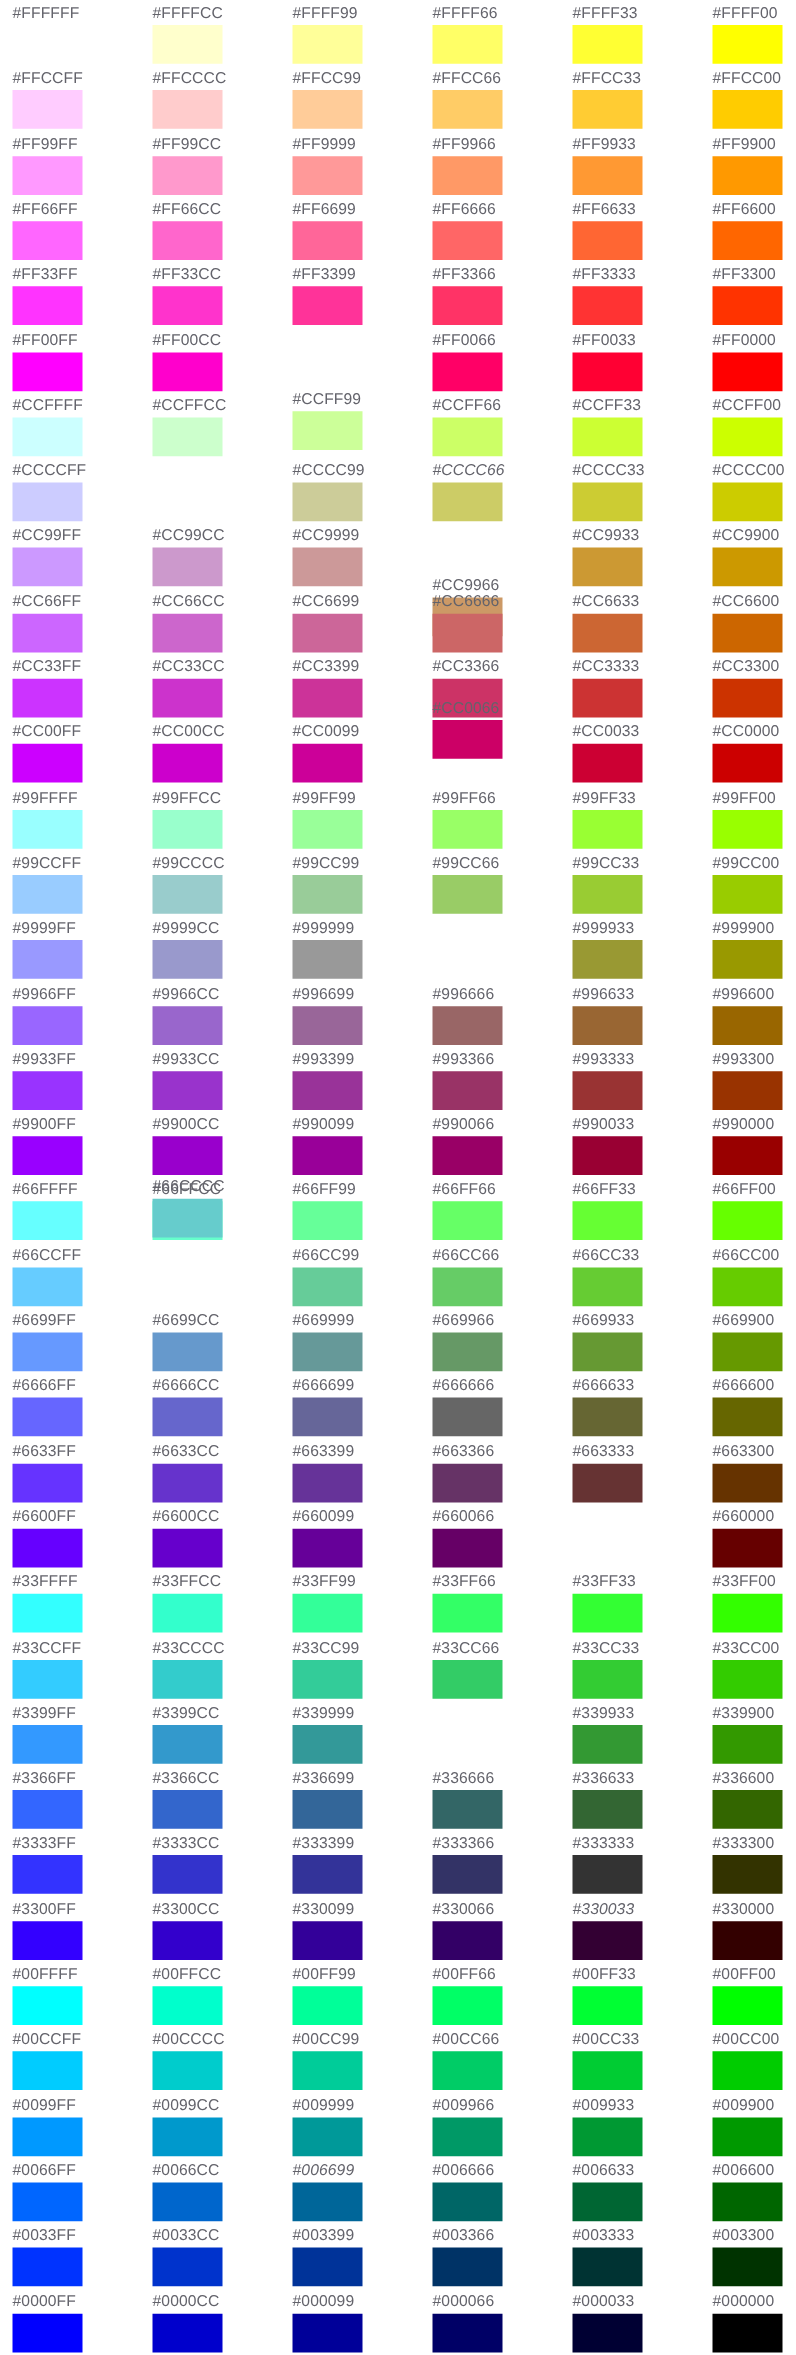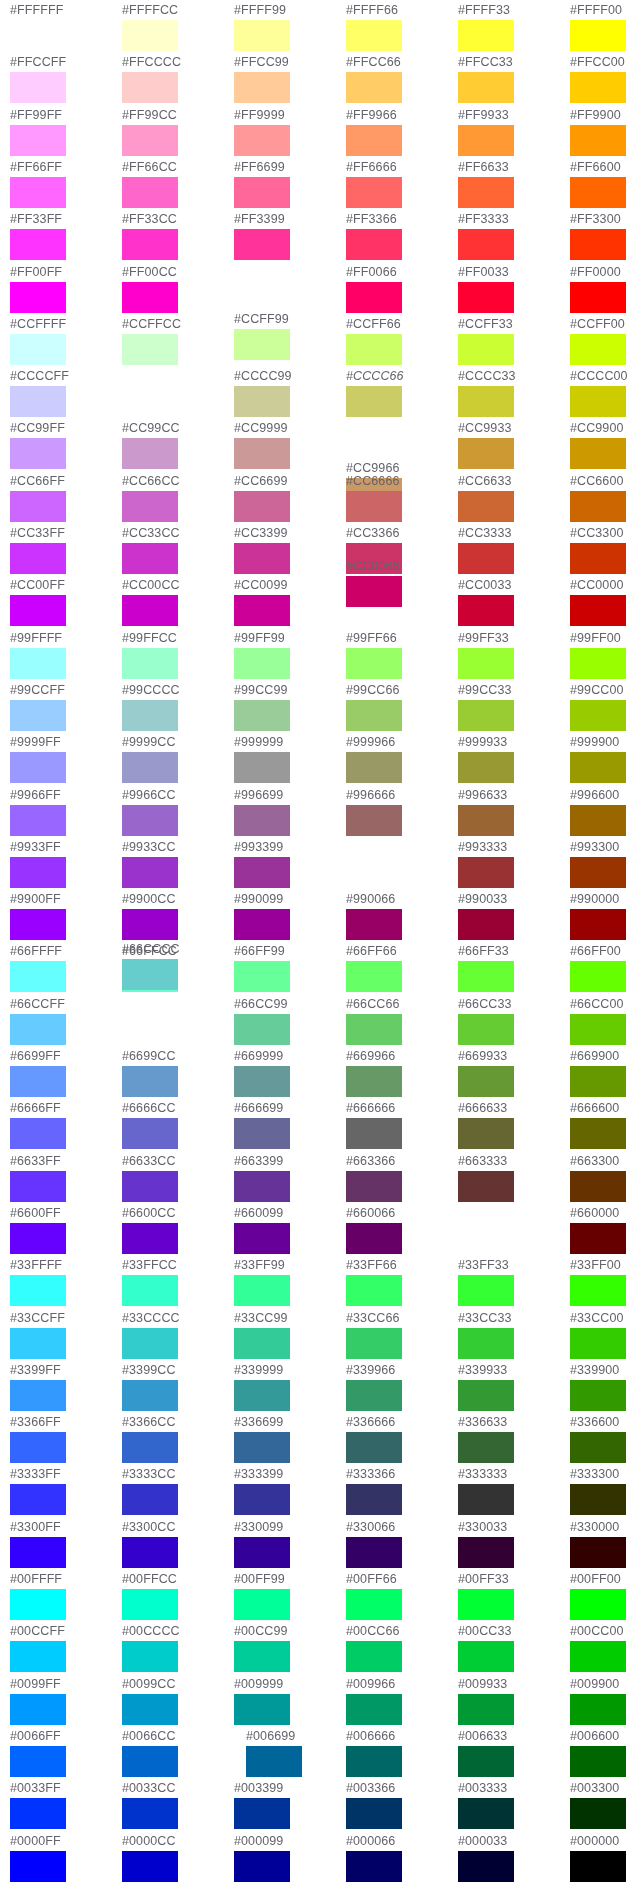--- a/index.html
+++ b/index.html
@@ -389,10 +389,6 @@
       <div class="swatch-label">#999999</div>
       <div class="swatch-chip" title="#999999" style="background: rgb(153, 153, 153);"></div>
     </div>
-    <div class="swatch-cell" style="left: 336px; top: 732.2px;">
-      <div class="swatch-label">#999966</div>
-      <div class="swatch-chip" title="#999966" style="background: rgb(153, 153, 102);"></div>
-    </div>
     <div class="swatch-cell" style="left: 448px; top: 732.2px;">
       <div class="swatch-label">#999933</div>
       <div class="swatch-chip" title="#999933" style="background: rgb(153, 153, 51);"></div>

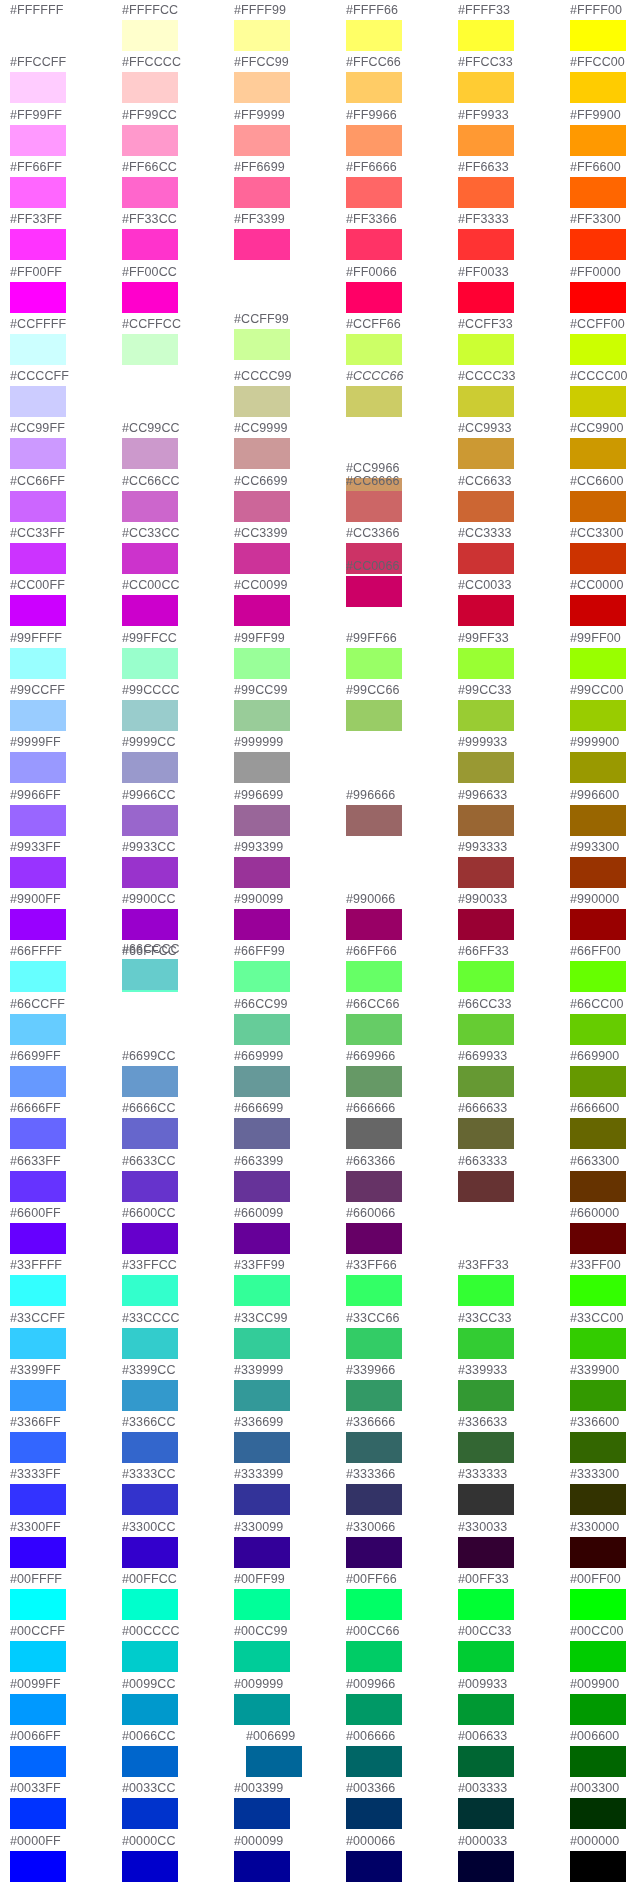--- a/index.html
+++ b/index.html
@@ -433,6 +433,10 @@
       <div class="swatch-label">#993399</div>
       <div class="swatch-chip" title="#993399" style="background: rgb(153, 51, 153);"></div>
     </div>
+    <div class="swatch-cell" style="left: 336px; top: 836.8px;">
+      <div class="swatch-label">#993366</div>
+      <div class="swatch-chip" title="#993366" style="background: rgb(153, 51, 102);"></div>
+    </div>
     <div class="swatch-cell" style="left: 448px; top: 836.8px;">
       <div class="swatch-label">#993333</div>
       <div class="swatch-chip" title="#993333" style="background: rgb(153, 51, 51);"></div>

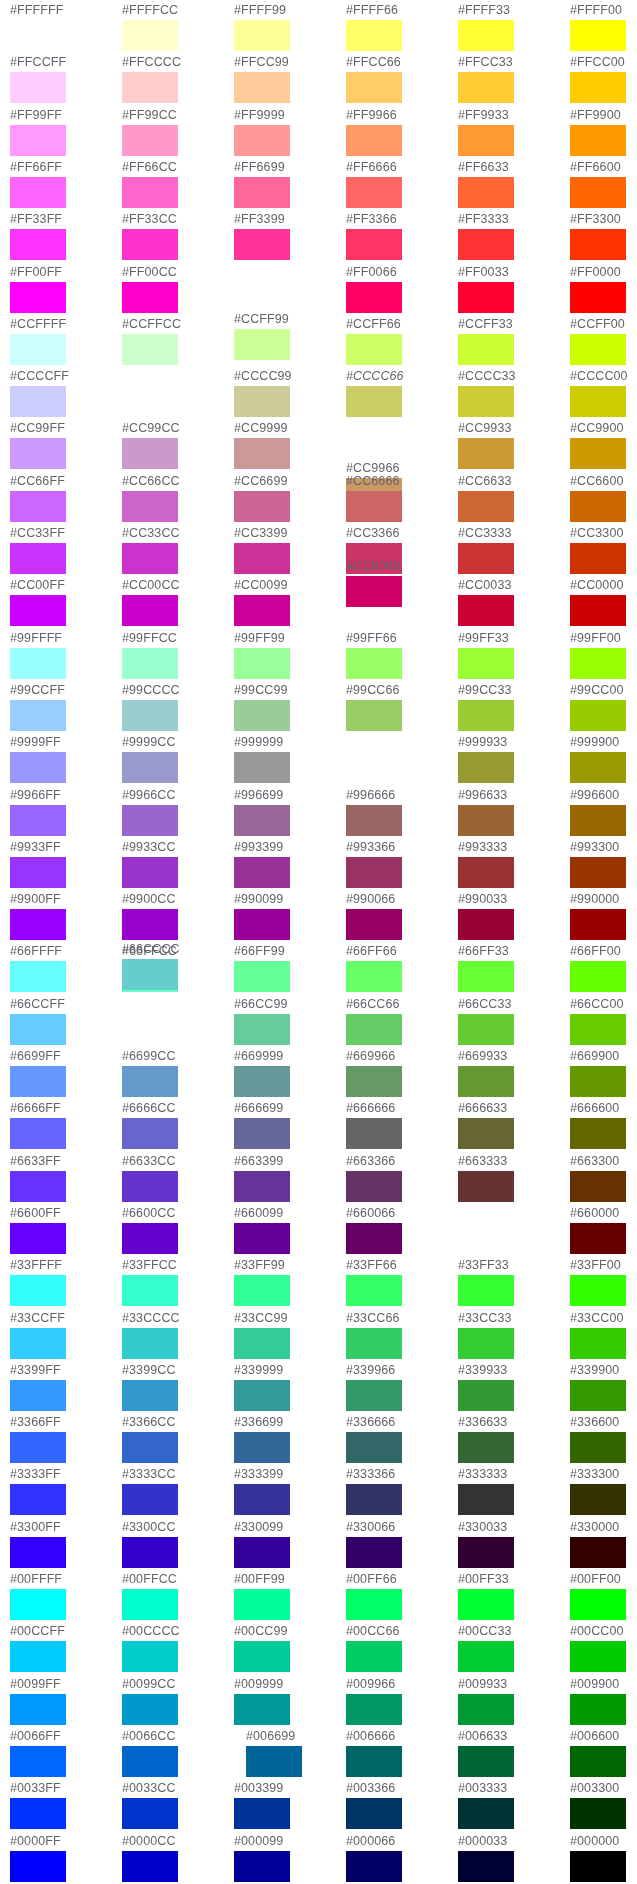--- a/index.html
+++ b/index.html
@@ -669,10 +669,6 @@
       <div class="swatch-label">#339999</div>
       <div class="swatch-chip" title="#339999" style="background: rgb(51, 153, 153);"></div>
     </div>
-    <div class="swatch-cell" style="left: 336px; top: 1359.8px;">
-      <div class="swatch-label">#339966</div>
-      <div class="swatch-chip" title="#339966" style="background: rgb(51, 153, 102);"></div>
-    </div>
     <div class="swatch-cell" style="left: 448px; top: 1359.8px;">
       <div class="swatch-label">#339933</div>
       <div class="swatch-chip" title="#339933" style="background: rgb(51, 153, 51);"></div>

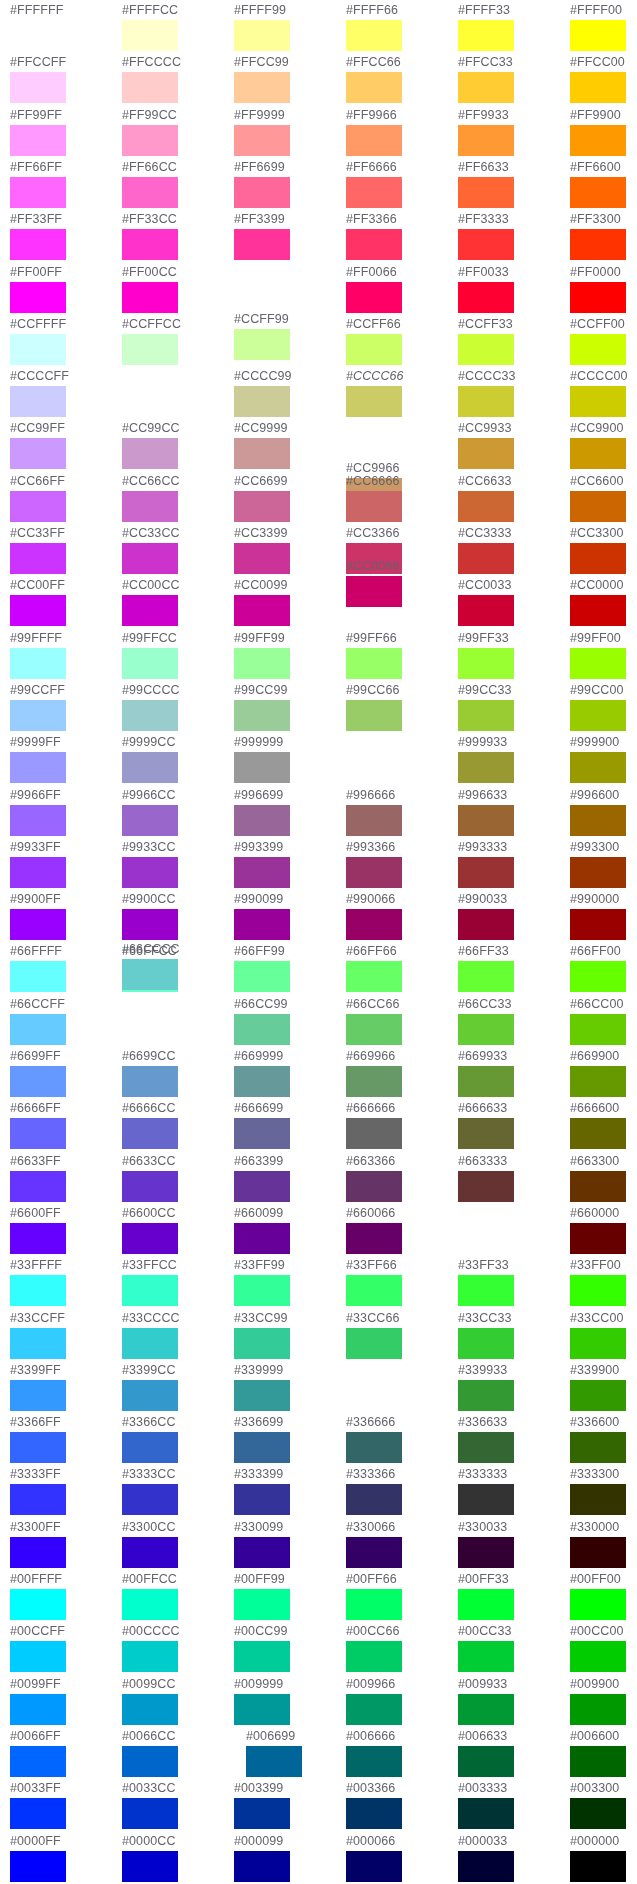--- a/index.html
+++ b/index.html
@@ -741,7 +741,7 @@
       <div class="swatch-label">#330066</div>
       <div class="swatch-chip" title="#330066" style="background: rgb(51, 0, 102);"></div>
     </div>
-    <div class="swatch-cell" style="left: 448px; top: 1516.7px;">
+    <div class="swatch-cell" style="left: 448px; top: 1516.7px; font-style: italic;">
       <div class="swatch-label">#330033</div>
       <div class="swatch-chip" title="#330033" style="background: rgb(51, 0, 51);"></div>
     </div>

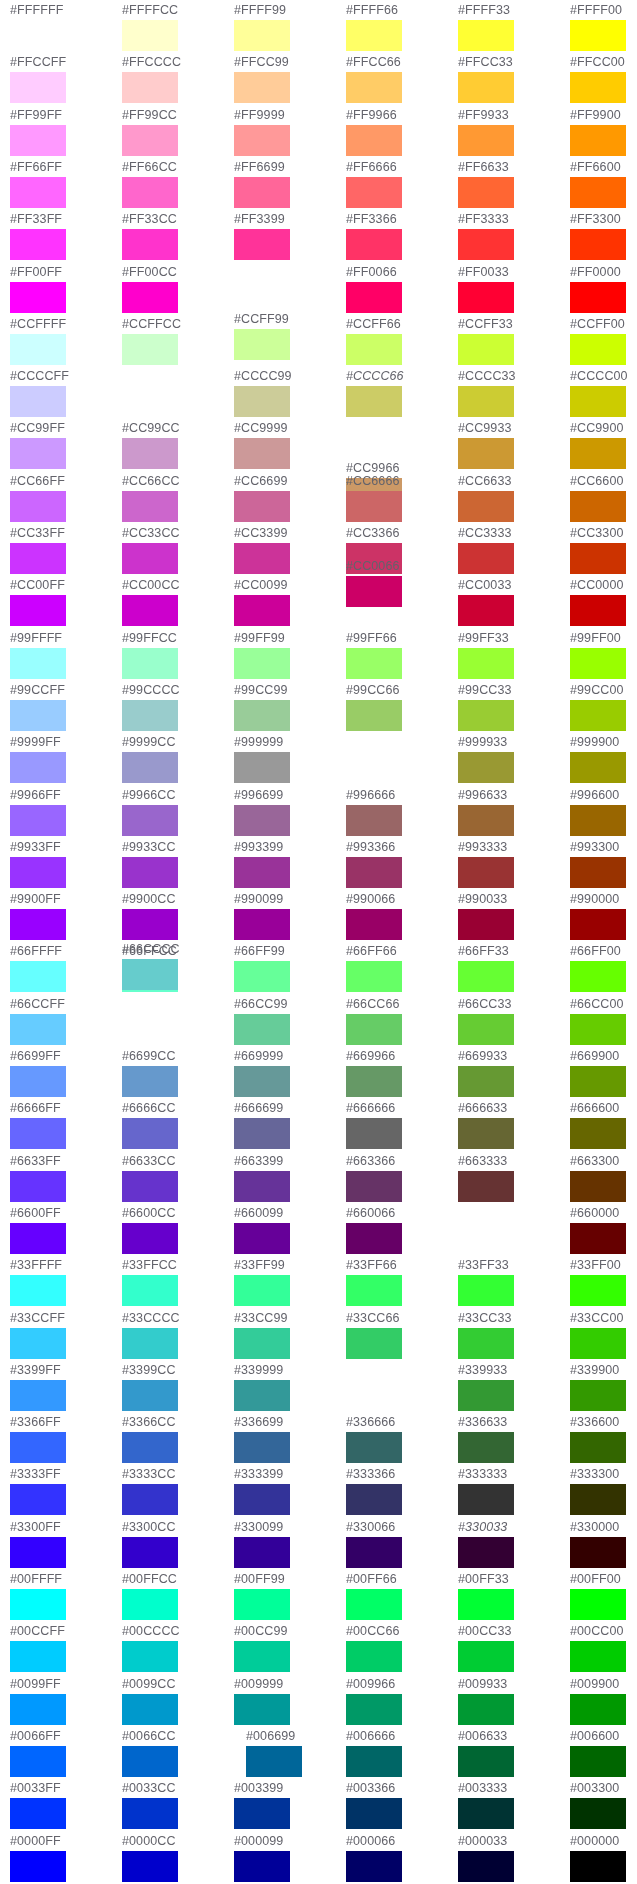--- a/index.html
+++ b/index.html
@@ -829,7 +829,7 @@
       <div class="swatch-label">#0066CC</div>
       <div class="swatch-chip" title="#0066CC" style="background: rgb(0, 102, 204);"></div>
     </div>
-    <div class="swatch-cell" style="left: 236px; top: 1725.9px;">
+    <div class="swatch-cell" style="left: 224px; top: 1725.9px; font-style: italic;">
       <div class="swatch-label">#006699</div>
       <div class="swatch-chip" title="#006699" style="background: rgb(0, 102, 153);"></div>
     </div>

